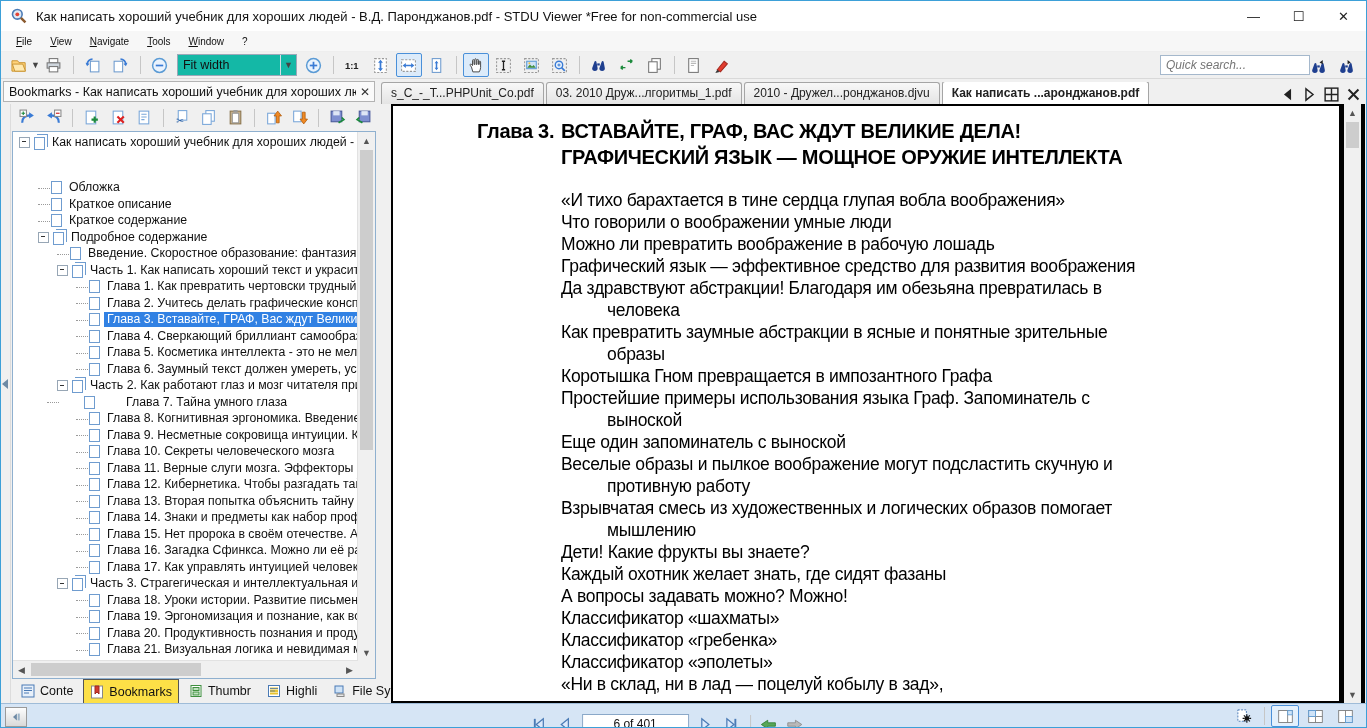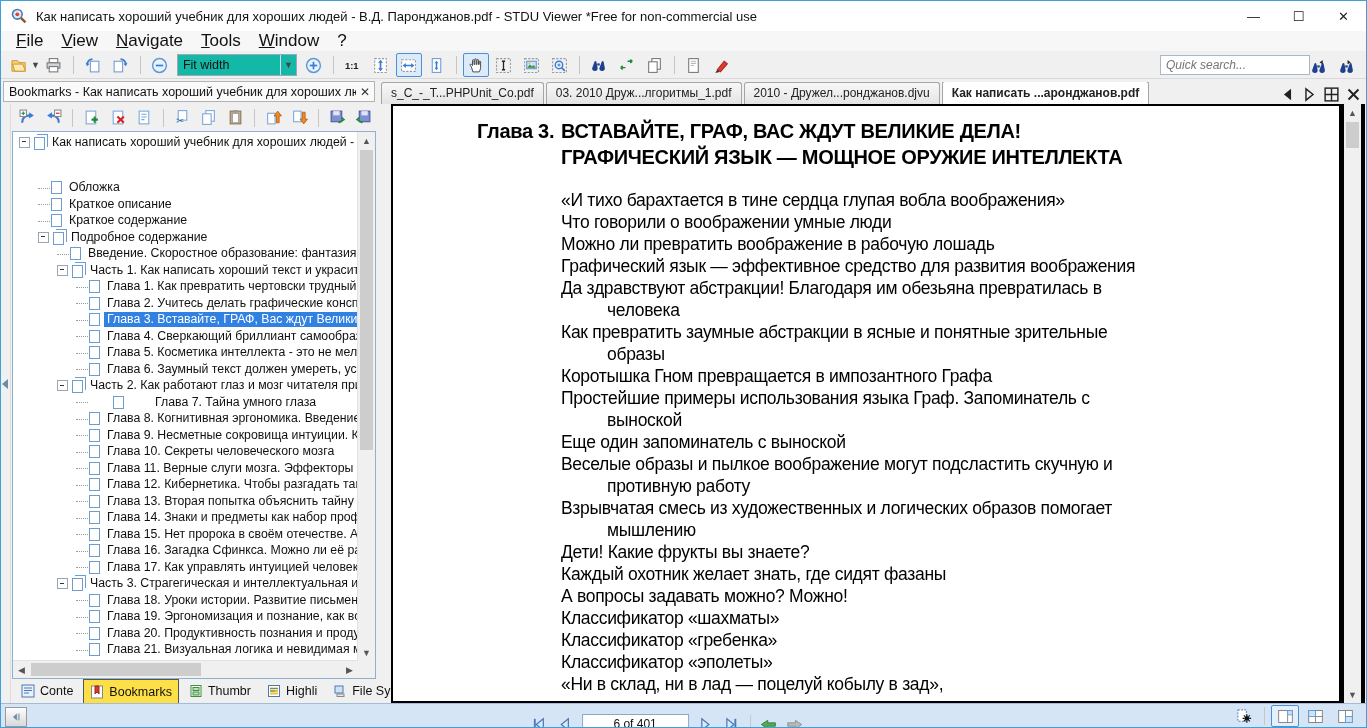--- a/index.html
+++ b/index.html
@@ -13,7 +13,7 @@
   .winbtn{width:45px;height:100%;display:flex;align-items:center;justify-content:center;font-size:13px;color:#222;}
   
   .menubar{position:absolute;left:0;top:30px;right:0;height:21px;background:#f7f7f7;display:flex;align-items:center;padding-left:6px;border-bottom:1px solid #eee;box-sizing:border-box;}
-  .menu-item{padding:2px 9px;font-size:17px;color:#111;}
+  .menu-item{padding:2px 9px;font-size:10px;color:#111;}
   .menu-item::first-letter{text-decoration:underline;}
   
   .toolbar{position:absolute;left:0;top:51px;right:0;height:27px;background:#f0f0f0;border-bottom:1px solid #d9d9d9;display:flex;align-items:center;padding-left:4px;box-sizing:border-box;}

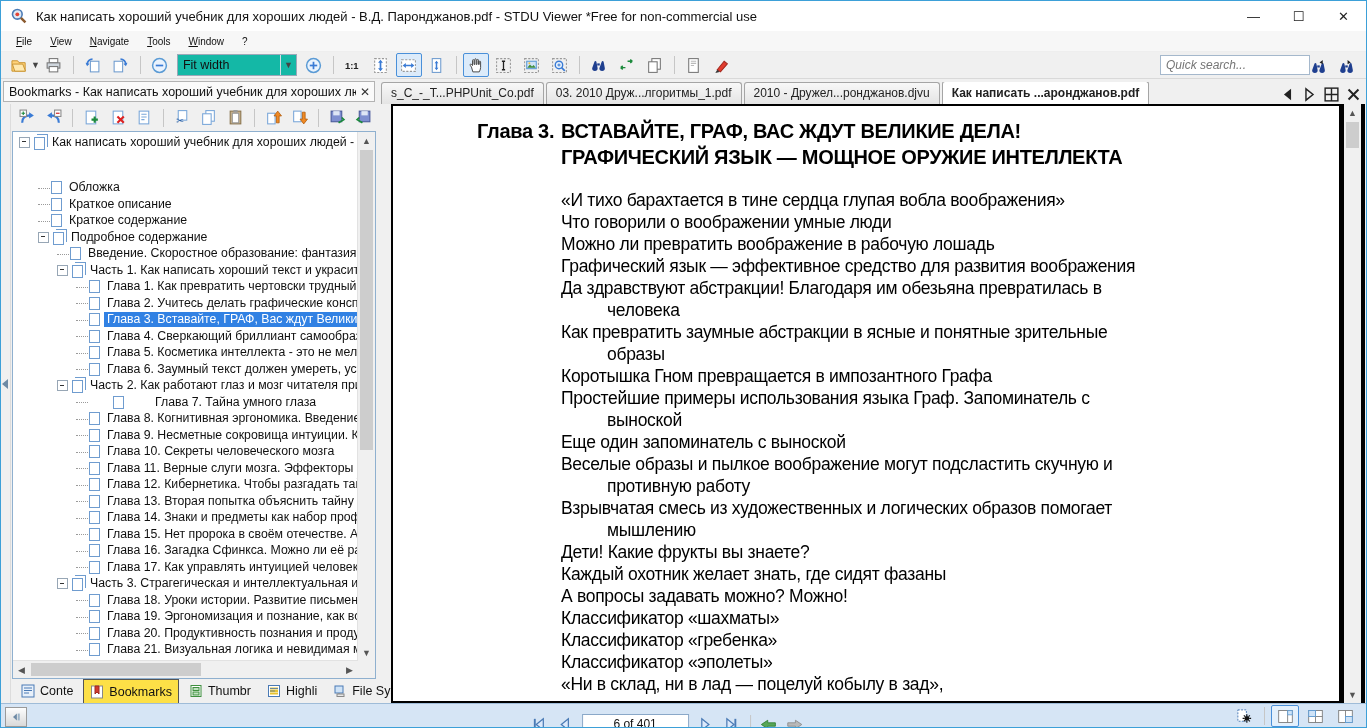--- a/index.html
+++ b/index.html
@@ -548,7 +548,7 @@
             <span class="tpages"></span>
             <span class="tlabel">Часть 2. Как работают глаз и мозг читателя при</span>
           </div>
-          <div class="tree-row" style="padding-left: 63px; gap: 24px;">
+          <div class="tree-row" style="padding-left: 34px; gap: 24px;">
             <span class="dash"></span>
             <span class="tpage"></span>
             <span class="tlabel">Глава 7. Тайна умного глаза</span>

